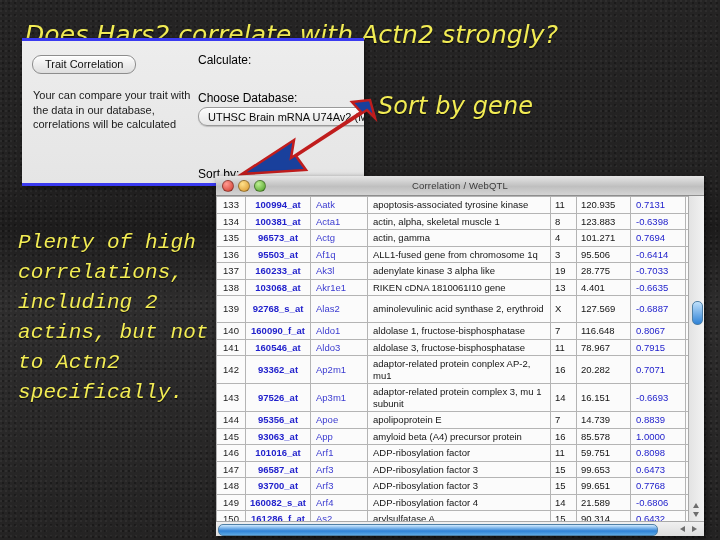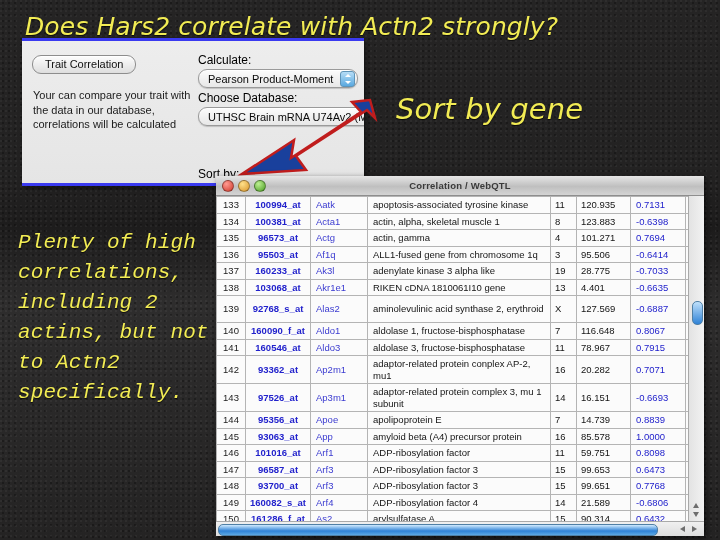--- a/index.html
+++ b/index.html
@@ -32,7 +32,7 @@
     text-shadow:0 1px 1px rgba(0,0,0,.75);
     white-space:pre-line;
   }
-  #slide-title{ left:25px; top:12px; font-size:25px; }
+  #slide-title{ left:25px; top:20px; font-size:25px; }
   #sort-note{   left:396px; top:92px; font-size:29px; }
   #left-note{   left:18px; top:228px; font-size:21px; line-height:30px;font-family:Liberation Mono, monospace; }
 

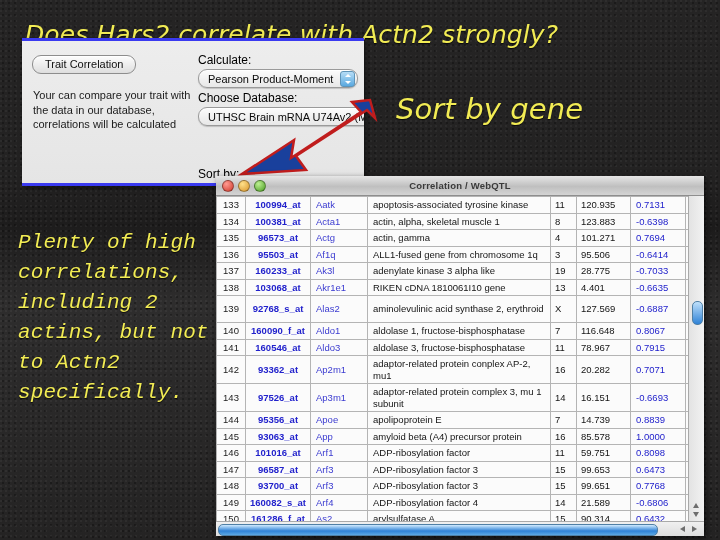--- a/index.html
+++ b/index.html
@@ -202,10 +202,6 @@
 
     <div class="fld" id="fld-calc">
       <div class="fld-label">Calculate:</div>
-      <div class="popup">
-        <span class="txt">Pearson Product-Moment</span>
-        <span class="arrows"></span>
-      </div>
     </div>
 
     <div class="fld" id="fld-db">

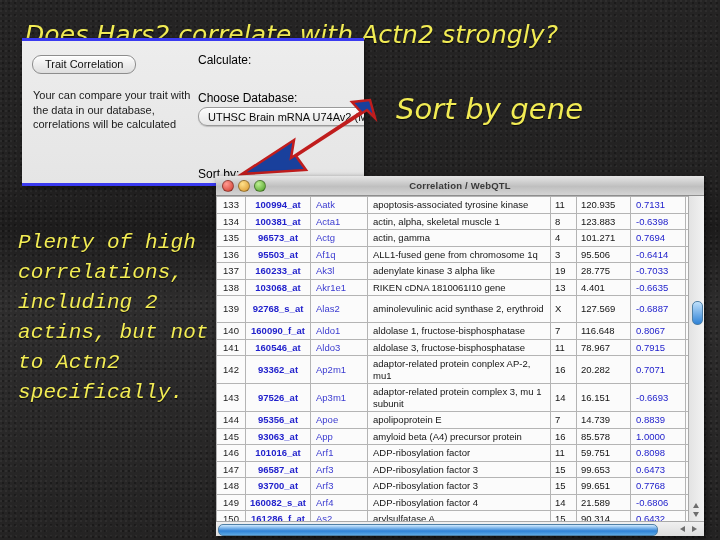--- a/index.html
+++ b/index.html
@@ -33,7 +33,7 @@
     white-space:pre-line;
   }
   #slide-title{ left:25px; top:20px; font-size:25px; }
-  #sort-note{   left:396px; top:92px; font-size:29px; }
+  #sort-note{   left:378px; top:92px; font-size:24px; }
   #left-note{   left:18px; top:228px; font-size:21px; line-height:30px;font-family:Liberation Mono, monospace; }
 
   

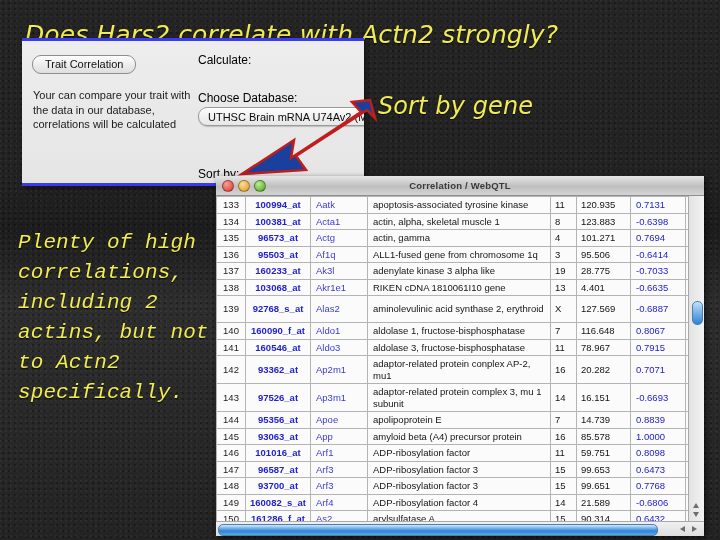--- a/index.html
+++ b/index.html
@@ -121,7 +121,7 @@
   .light.g{background:radial-gradient(circle at 35% 30%,#bdf092,#4a9c23);}
   #corr-title{
     position:absolute;left:0;right:0;text-align:center;
-    font-size:9.5px;color:#3a3a3a;font-weight:bold;letter-spacing:.2px;
+    font-size:9.5px;color:#3a3a3a;font-weight:normal;letter-spacing:.2px;
   }
   #corr-body{position:relative;height:341px;background:#be185d;}
 

